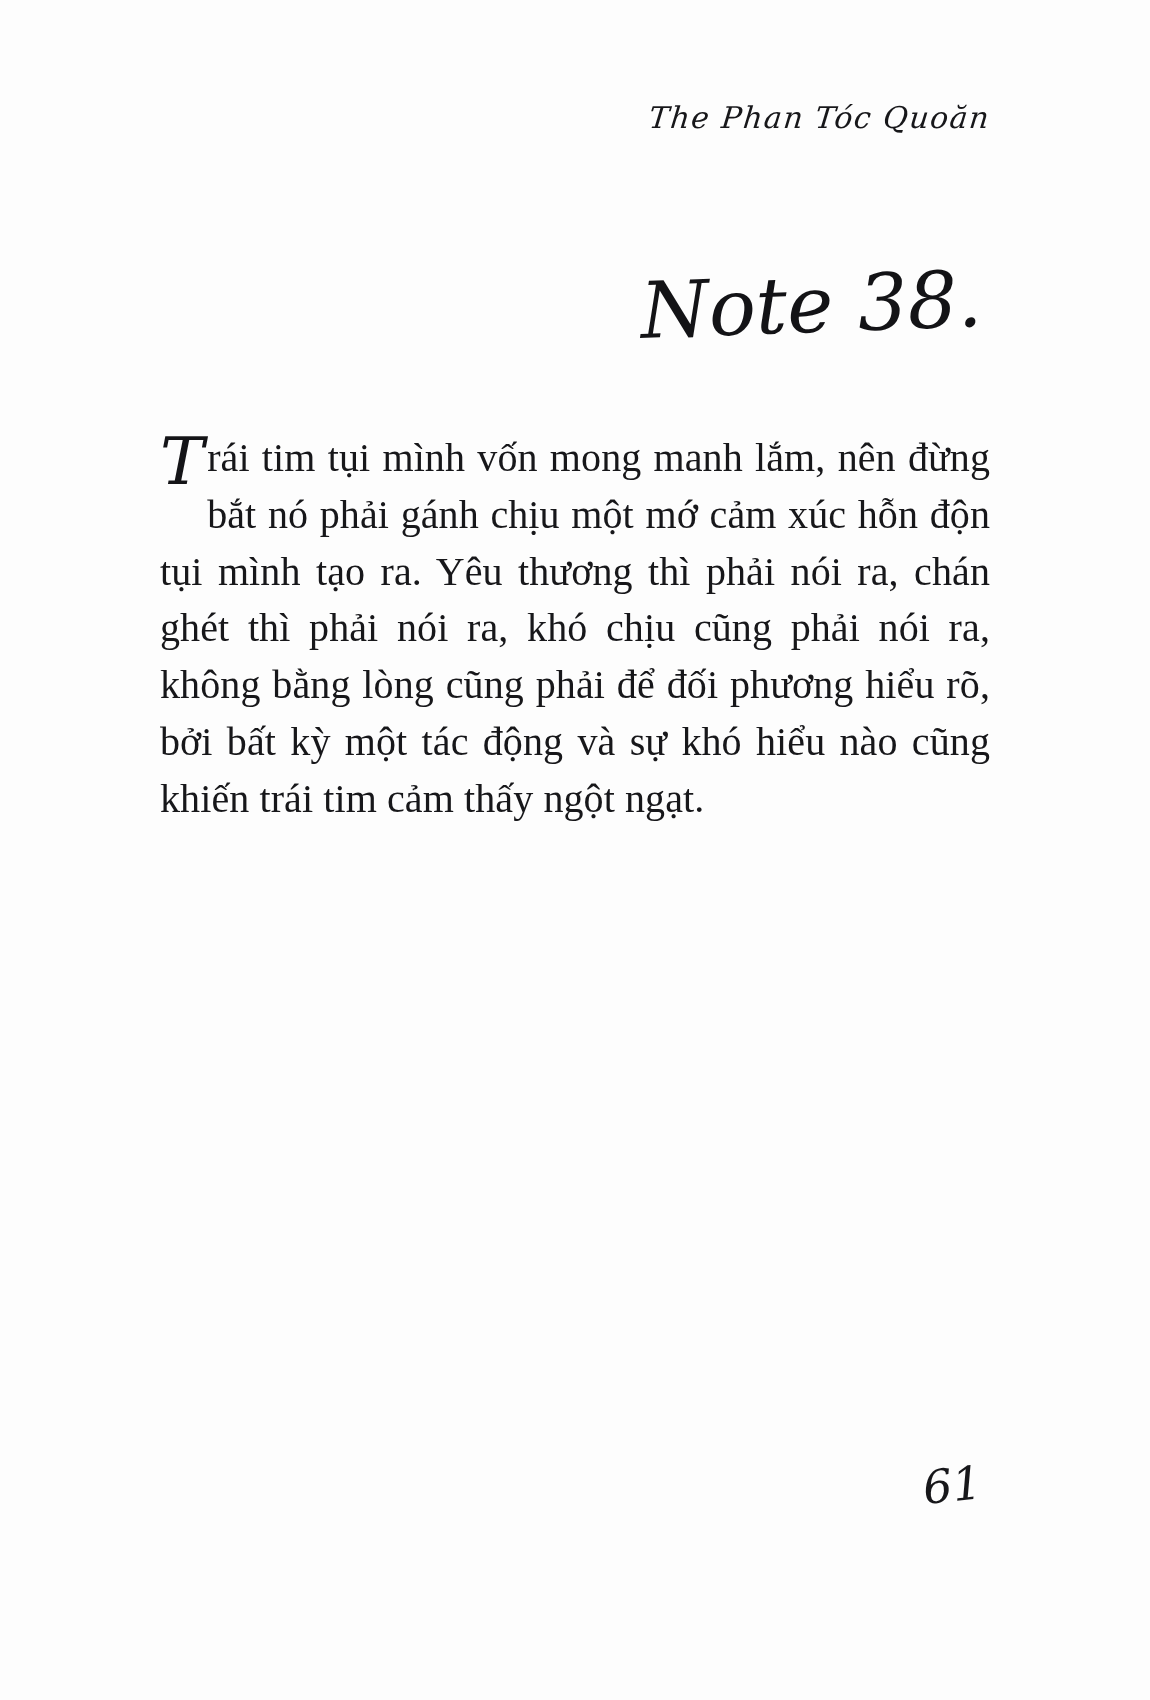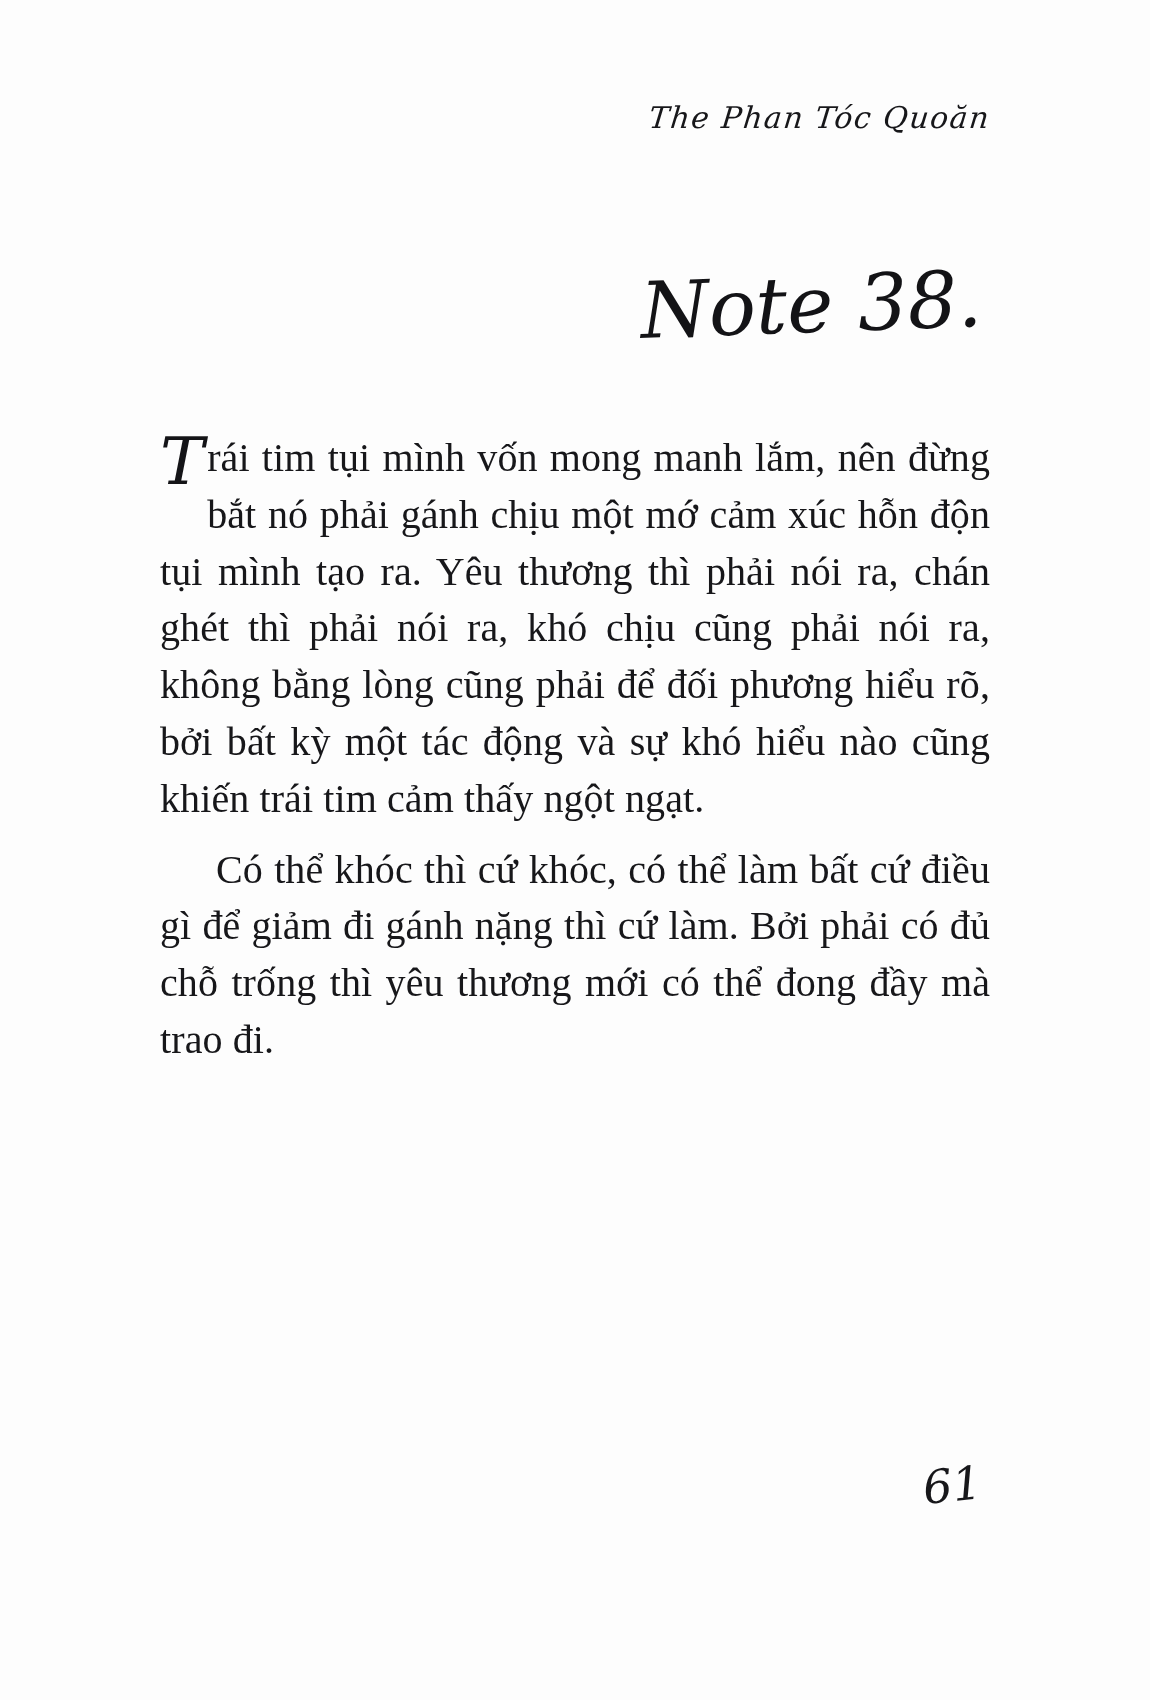--- a/index.html
+++ b/index.html
@@ -106,7 +106,6 @@
 
   <div class="body-text">
     <p><span class="dropcap">T</span><span>rái tim tụi mình vốn mong manh lắm, nên đừng bắt nó phải gánh chịu một mớ cảm xúc hỗn độn tụi mình tạo ra. Yêu thương thì phải nói ra, chán ghét thì phải nói ra, khó chịu cũng phải nói ra, không bằng lòng cũng phải để đối phương hiểu rõ, bởi bất kỳ một tác động và sự khó hiểu nào cũng khiến trái tim cảm thấy ngột ngạt.</span></p>
-    <p>Có thể khóc thì cứ khóc, có thể làm bất cứ điều gì để giảm đi gánh nặng thì cứ làm. Bởi phải có đủ chỗ trống thì yêu thương mới có thể đong đầy mà trao đi.</p>
   </div>
 
   <div class="folio">61</div>

